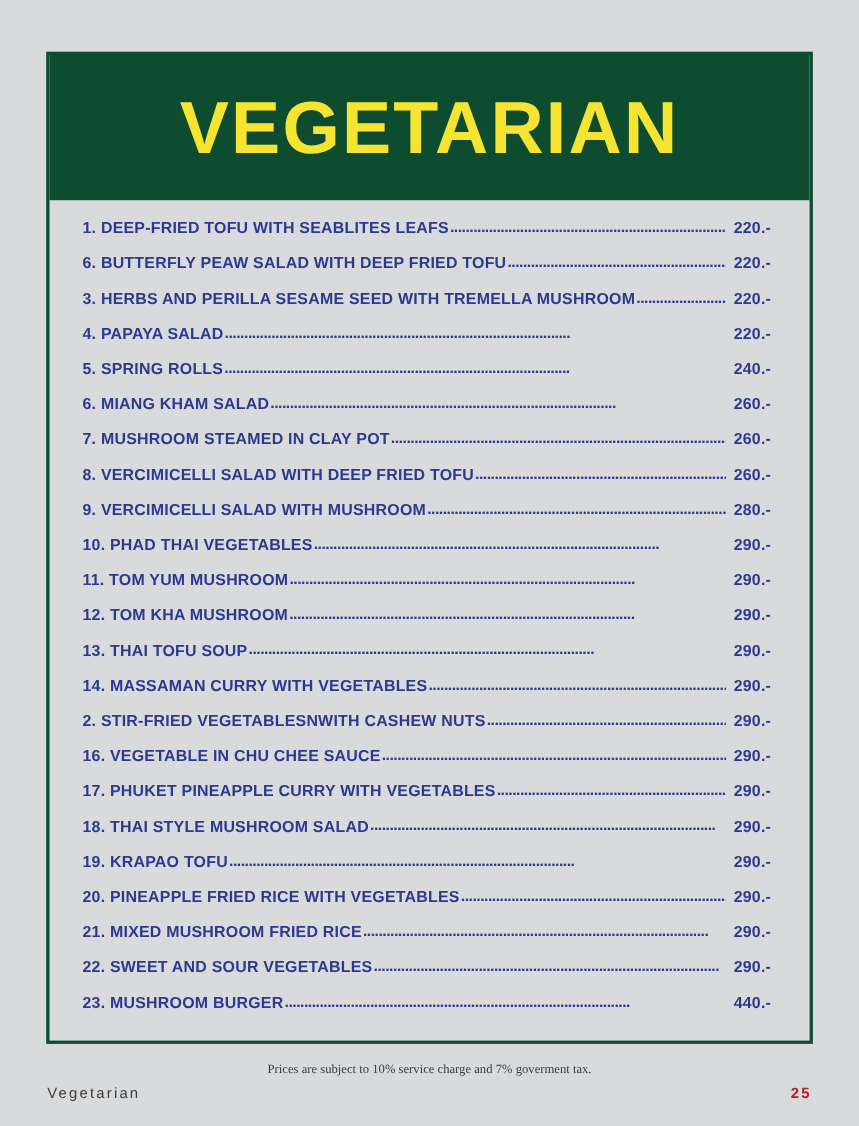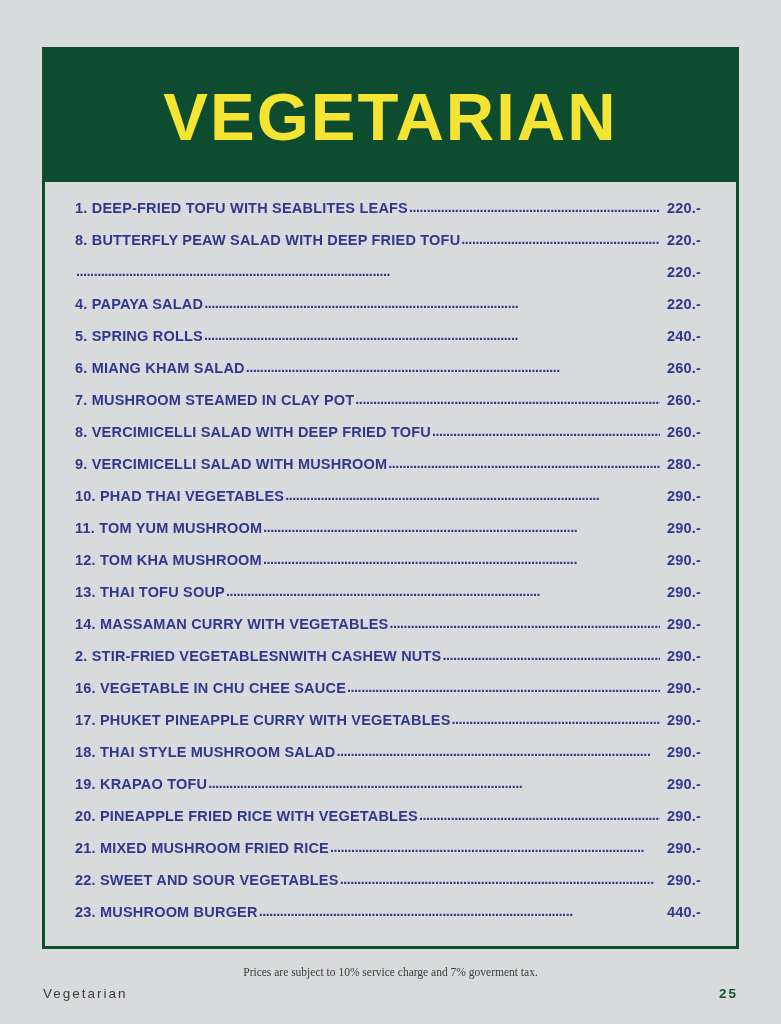--- a/index.html
+++ b/index.html
@@ -139,7 +139,7 @@
         <span class="price">220.-</span>
       </div>
       <div class="item">
-        <span class="name">8. BUTTERFLY PEAW SALAD WITH DEEP FRIED TOFU</span>
+        <span class="name">6. BUTTERFLY PEAW SALAD WITH DEEP FRIED TOFU</span>
         <span class="leader">.........................................................................................</span>
         <span class="price">220.-</span>
       </div>

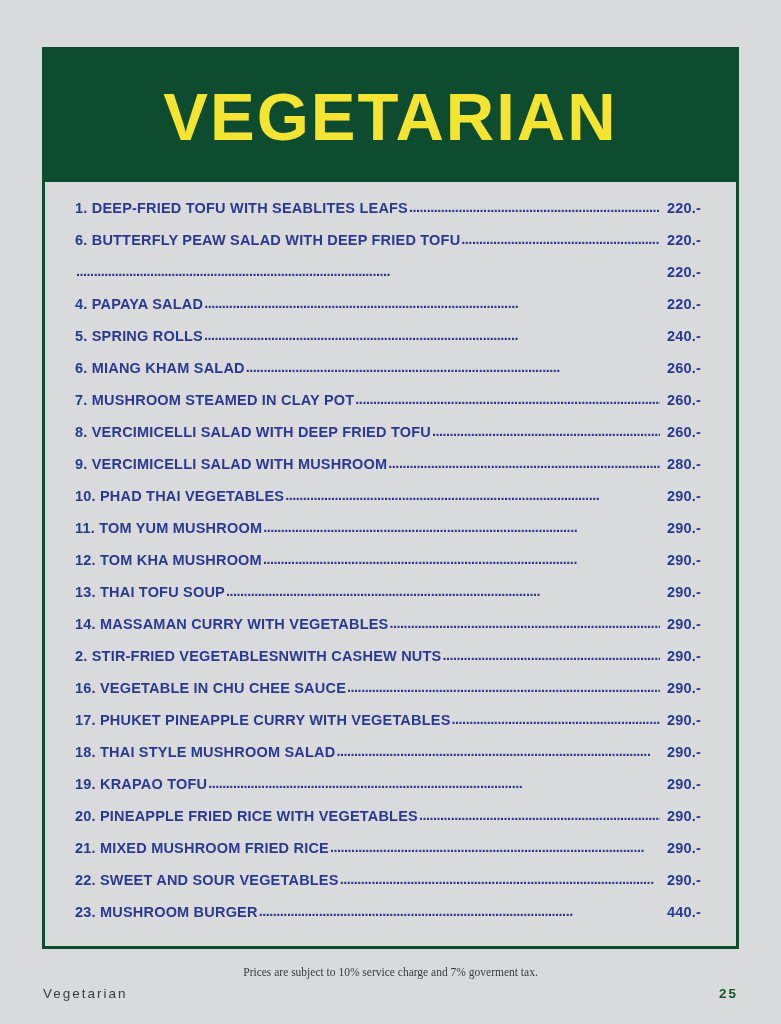--- a/index.html
+++ b/index.html
@@ -144,6 +144,7 @@
         <span class="price">220.-</span>
       </div>
       <div class="item">
+        <span class="name">3. HERBS AND PERILLA SESAME SEED WITH TREMELLA MUSHROOM</span>
         <span class="leader">.........................................................................................</span>
         <span class="price">220.-</span>
       </div>

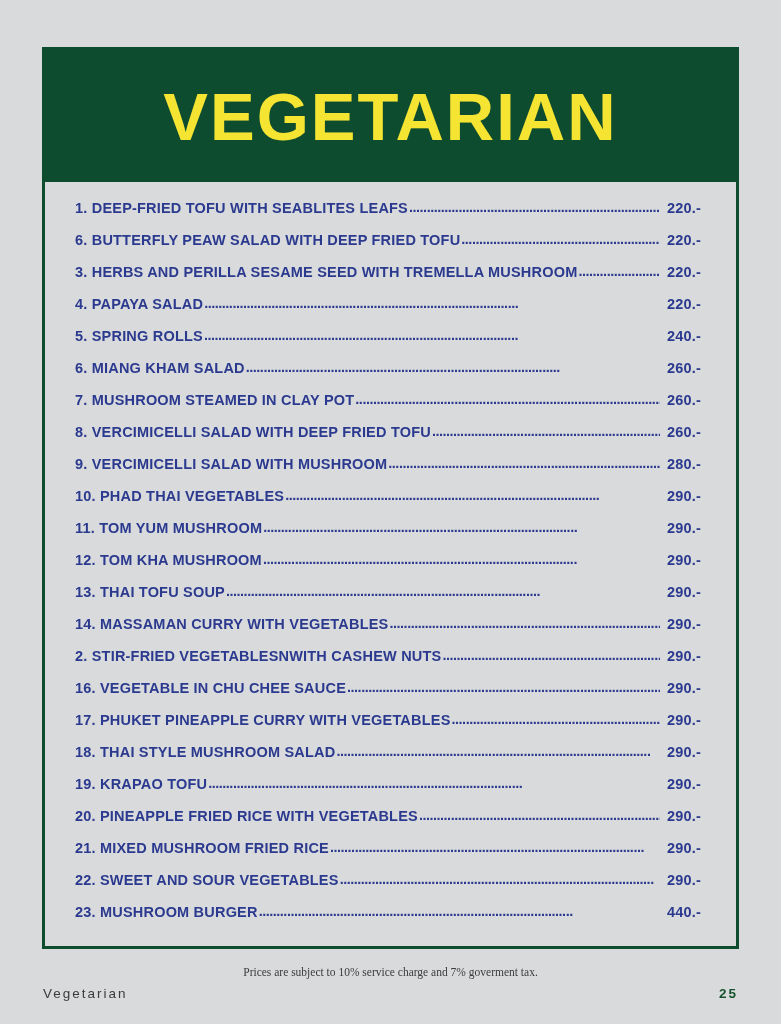--- a/index.html
+++ b/index.html
@@ -115,7 +115,7 @@
     position: absolute;
     right: 43px;
     top: 0;
-    color: #14532d;
+    color: #b91c1c;
     font-size: 13.5px;
     font-weight: bold;
     letter-spacing: 2px;

